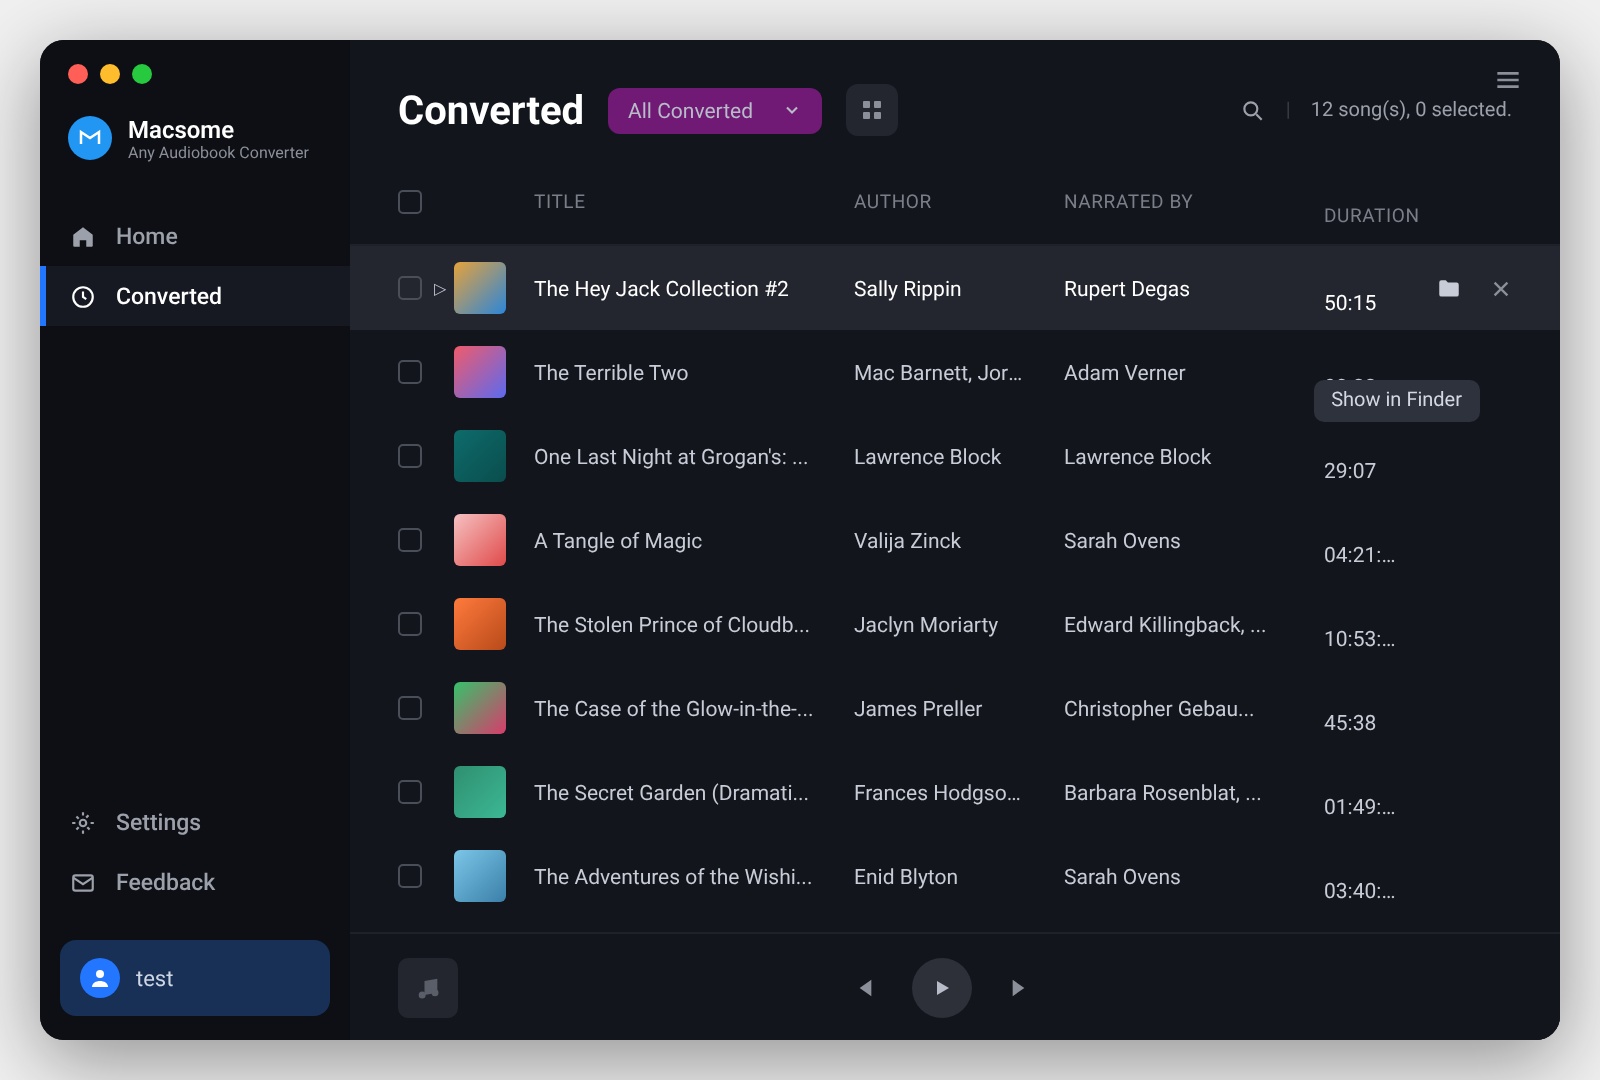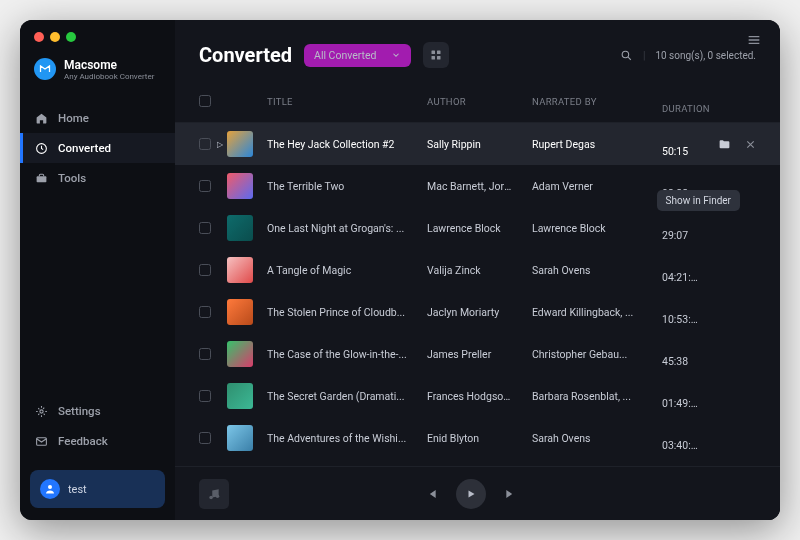--- a/index.html
+++ b/index.html
@@ -25,7 +25,7 @@
 .menu-btn{ position:absolute; top:12px; right:18px; color:#8b8f99; cursor:pointer; }
 .header{ padding:22px 24px 12px 24px; display:flex; align-items:center; gap:12px; }
 .title{ color:#fff; font-size:20px; font-weight:700; }
-.filter{ background:#a21caf; color:#b8bcc8; font-size:10.5px; padding:5px 10px; border-radius:6px; display:flex; align-items:center; gap:14px; cursor:pointer; }
+.filter{ background:#701a75; color:#b8bcc8; font-size:10.5px; padding:5px 10px; border-radius:6px; display:flex; align-items:center; gap:14px; cursor:pointer; }
 .gridbtn{ background:#23262f; border-radius:6px; width:26px;height:26px;display:flex;align-items:center;justify-content:center;cursor:pointer; }
 .status{ margin-left:auto; color:#9ca0aa; font-size:10px; display:flex; align-items:center; gap:10px; }
 .divider{ color:#3a3d46; }

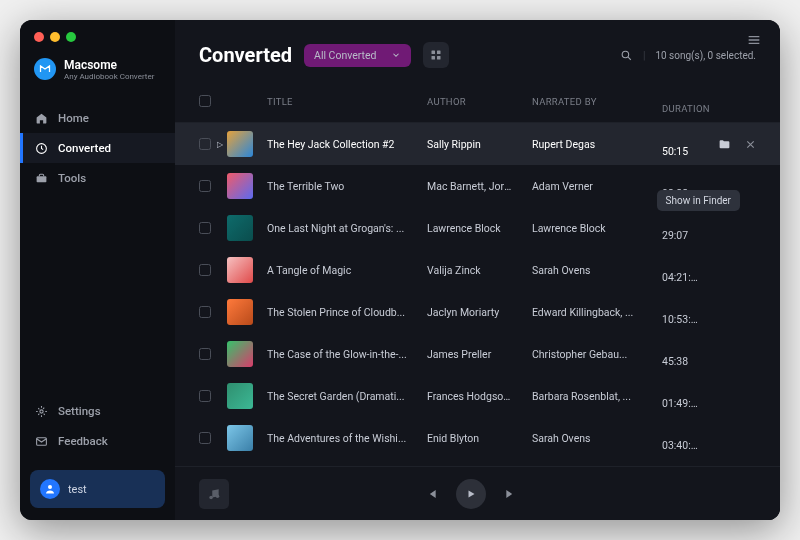--- a/index.html
+++ b/index.html
@@ -166,7 +166,7 @@
             </svg>
           </span>
         <span class="divider">|</span>
-        <span>10 song(s), 0 selected.</span>
+        <span>12 song(s), 0 selected.</span>
       </div>
     </div>
 

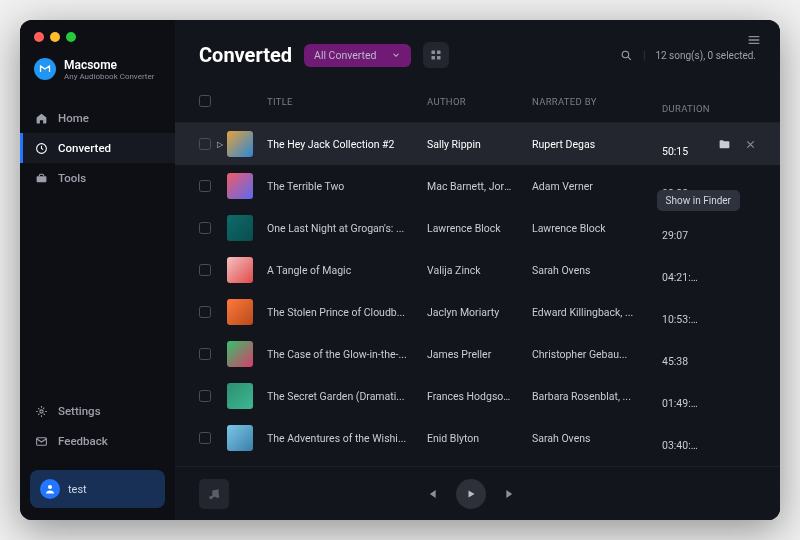--- a/index.html
+++ b/index.html
@@ -90,15 +90,6 @@
           </span>
         <span>Converted</span>
       </div>
-      <div class="nav-item">
-        <span class="nav-icon">
-            <svg width="13" height="13" viewBox="0 0 24 24" fill="currentColor">
-              <rect x="3" y="8" width="18" height="11" rx="1.5"></rect>
-              <path d="M8 8V6a2 2 0 012-2h4a2 2 0 012 2v2" fill="none" stroke="currentColor" stroke-width="2"></path>
-            </svg>
-          </span>
-        <span>Tools</span>
-      </div>
     </div>
 
     <div class="bottom-nav">

